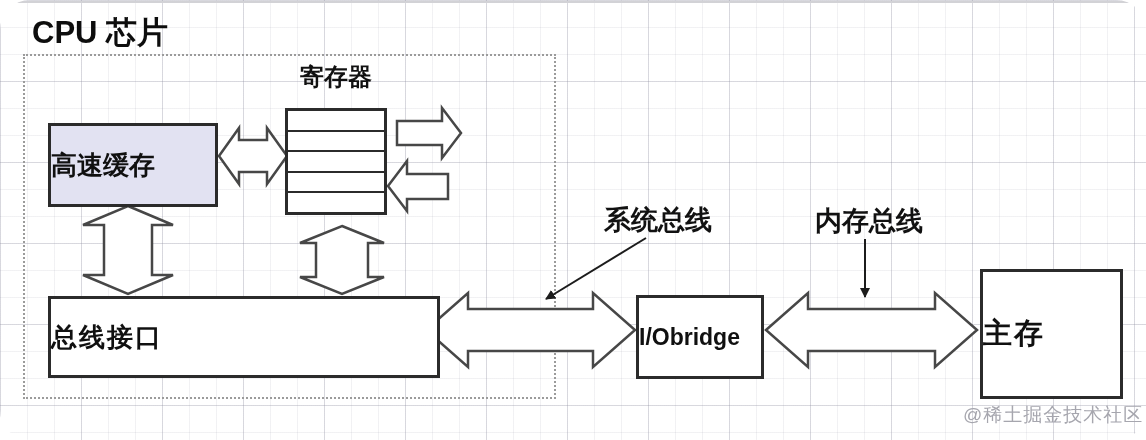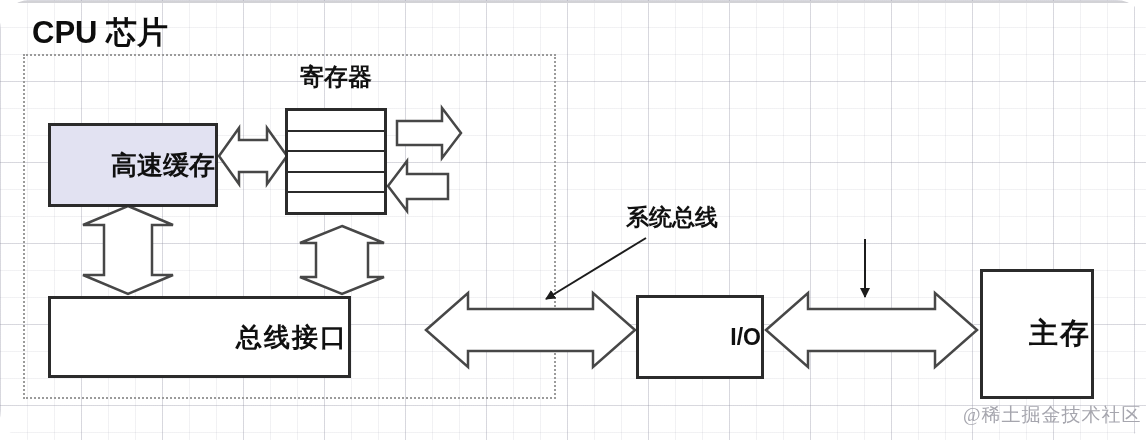--- a/index.html
+++ b/index.html
@@ -28,7 +28,7 @@
   .pointer{stroke:#1c1c1c;stroke-width:2;fill:none;}
   .box{
     position:absolute;background:#fff;border:3px solid var(--box-border);box-sizing:border-box;
-    display:flex;align-items:center;justify-content:flex-end;font-weight:bold;color:#101010;text-align:center;
+    display:flex;align-items:center;justify-content:flex-start;font-weight:bold;color:#101010;text-align:center;
   }
   .cache{left:48px;top:123px;width:170px;height:84px;background:var(--cache-fill);font-size:26px;}
   .registers{left:285px;top:108px;width:102px;height:107px;flex-direction:column;align-items:stretch;justify-content:stretch;padding:0;}

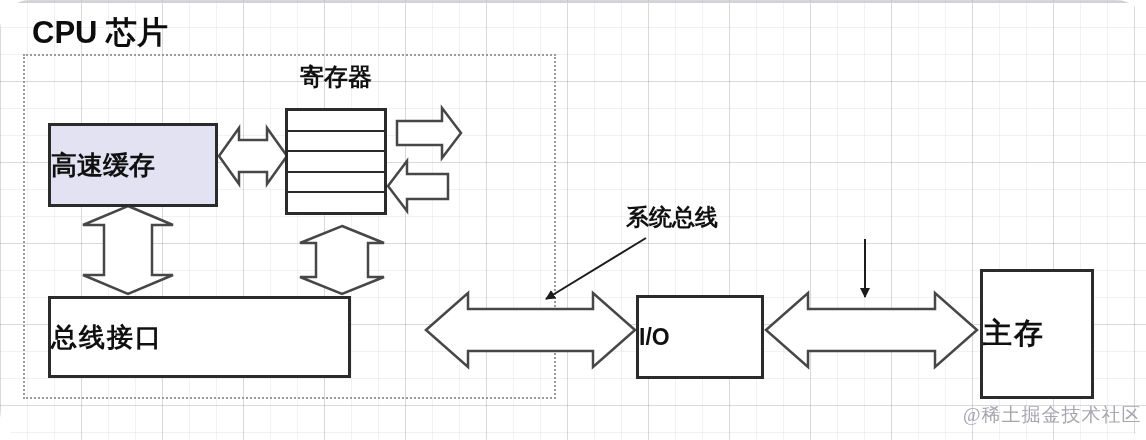--- a/index.html
+++ b/index.html
@@ -39,7 +39,7 @@
   .iobridge{left:636px;top:295px;width:128px;height:84px;font-size:23px;flex-direction:row;line-height:1.25;}
   .mainmem{left:980px;top:269px;width:114px;height:130px;font-size:29px;letter-spacing:2px;border-width:3.5px;}
   .reg-label{position:absolute;left:283px;top:61px;width:106px;text-align:center;font-size:24px;font-weight:bold;}
-  .bus-label{position:absolute;font-size:23px;font-weight:bold;text-align:right;white-space:nowrap;}
+  .bus-label{position:absolute;font-size:27px;font-weight:bold;text-align:center;white-space:nowrap;}
   .sys-label{left:598px;top:202px;width:120px;}
   .mem-label{left:809px;top:203px;width:120px;}
   .watermark{position:absolute;left:963px;top:402px;font-size:19px;color:var(--watermark);letter-spacing:1px;white-space:nowrap;font-family:Liberation Serif, serif;}

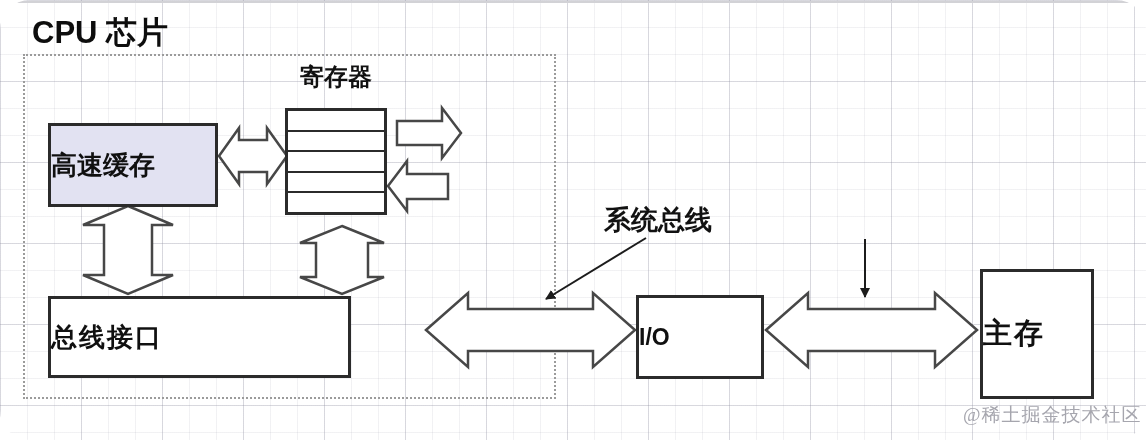--- a/index.html
+++ b/index.html
@@ -110,6 +110,7 @@
 
   <div class="bus-label sys-label">系统总线</div>
 
+  <div class="bus-label mem-label">内存总线</div>
 
   <div class="watermark">@稀土掘金技术社区</div>
 

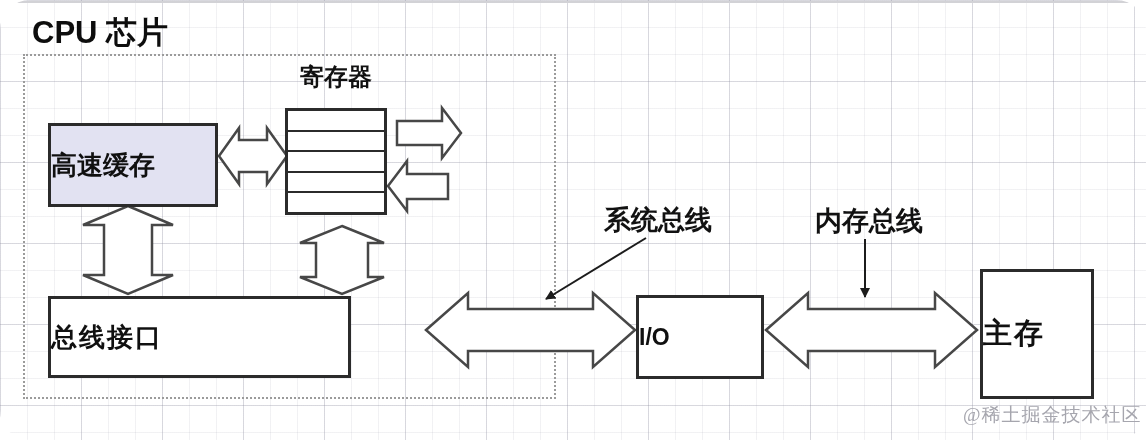--- a/index.html
+++ b/index.html
@@ -35,7 +35,7 @@
   .reg-row{flex:1;}
   .reg-row + .reg-row{border-top:2.5px solid var(--box-border);}
   .alu{left:461px;top:87px;width:76px;height:150px;font-size:27px;letter-spacing:1px;}
-  .businterface{left:48px;top:296px;width:303px;height:82px;font-size:26px;letter-spacing:2px;}
+  .businterface{left:48px;top:296px;width:392px;height:82px;font-size:26px;letter-spacing:2px;}
   .iobridge{left:636px;top:295px;width:128px;height:84px;font-size:23px;flex-direction:row;line-height:1.25;}
   .mainmem{left:980px;top:269px;width:114px;height:130px;font-size:29px;letter-spacing:2px;border-width:3.5px;}
   .reg-label{position:absolute;left:283px;top:61px;width:106px;text-align:center;font-size:24px;font-weight:bold;}

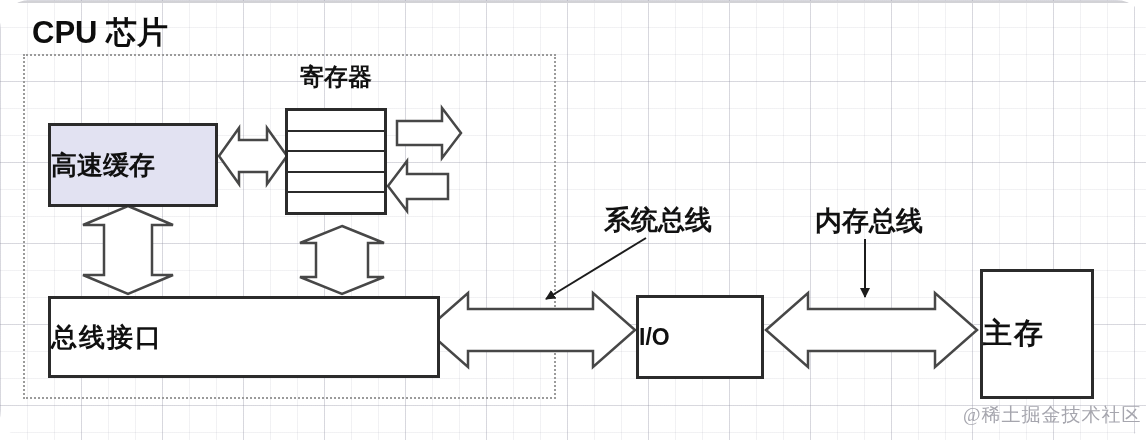--- a/index.html
+++ b/index.html
@@ -102,6 +102,7 @@
 
   <div class="box iobridge">
     <span>I/O</span>
+    <span>bridge</span>
   </div>
 
   <div class="box mainmem">

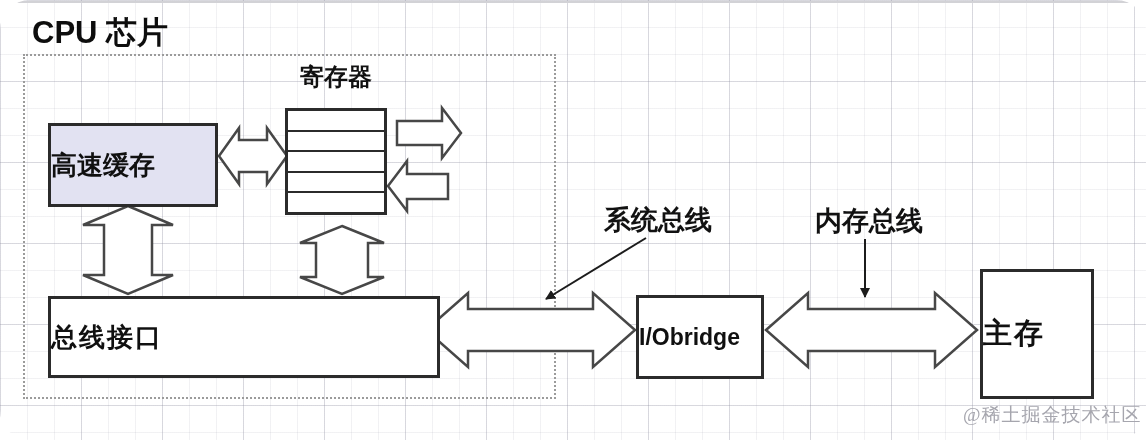--- a/index.html
+++ b/index.html
@@ -37,7 +37,7 @@
   .alu{left:461px;top:87px;width:76px;height:150px;font-size:27px;letter-spacing:1px;}
   .businterface{left:48px;top:296px;width:392px;height:82px;font-size:26px;letter-spacing:2px;}
   .iobridge{left:636px;top:295px;width:128px;height:84px;font-size:23px;flex-direction:row;line-height:1.25;}
-  .mainmem{left:980px;top:269px;width:114px;height:130px;font-size:29px;letter-spacing:2px;border-width:3.5px;}
+  .mainmem{left:980px;top:269px;width:143px;height:130px;font-size:29px;letter-spacing:2px;border-width:3.5px;}
   .reg-label{position:absolute;left:283px;top:61px;width:106px;text-align:center;font-size:24px;font-weight:bold;}
   .bus-label{position:absolute;font-size:27px;font-weight:bold;text-align:center;white-space:nowrap;}
   .sys-label{left:598px;top:202px;width:120px;}

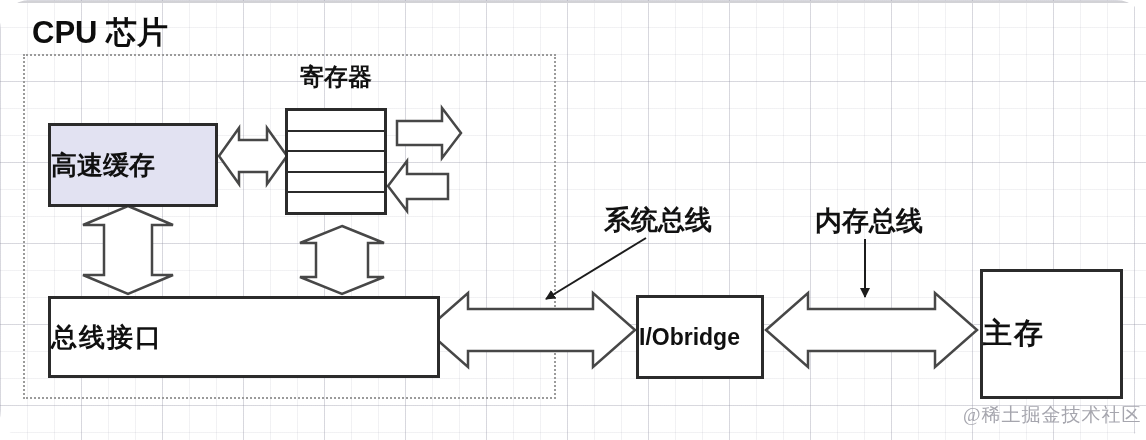--- a/index.html
+++ b/index.html
@@ -42,7 +42,7 @@
   .bus-label{position:absolute;font-size:27px;font-weight:bold;text-align:center;white-space:nowrap;}
   .sys-label{left:598px;top:202px;width:120px;}
   .mem-label{left:809px;top:203px;width:120px;}
-  .watermark{position:absolute;left:963px;top:402px;font-size:19px;color:var(--watermark);letter-spacing:1px;white-space:nowrap;font-family:Liberation Serif, serif;}
+  .watermark{position:absolute;left:963px;top:402px;font-size:19px;color:var(--watermark);letter-spacing:1px;white-space:nowrap;}
 </style>
 </head>
 <body>

